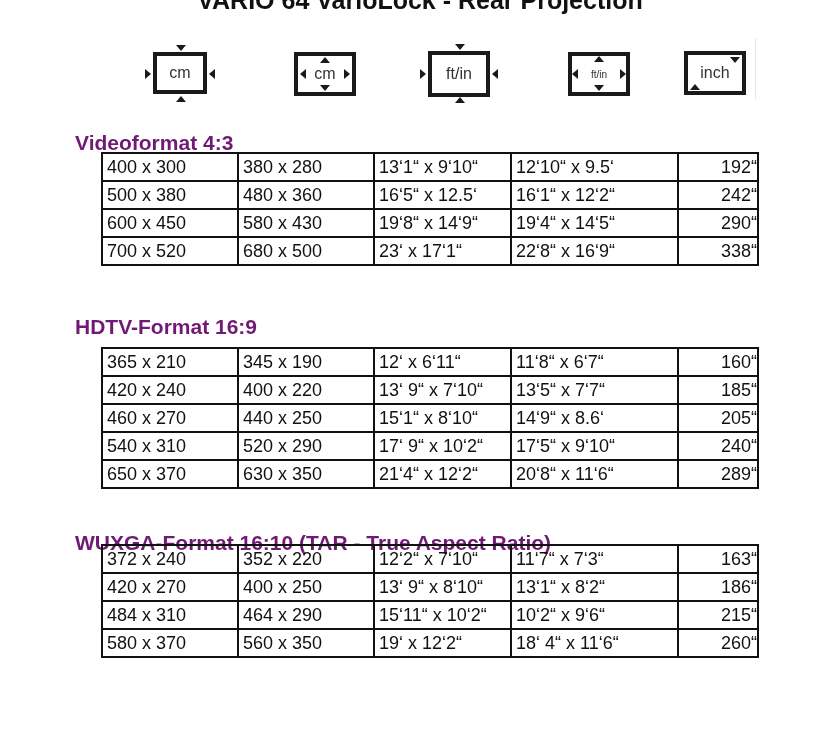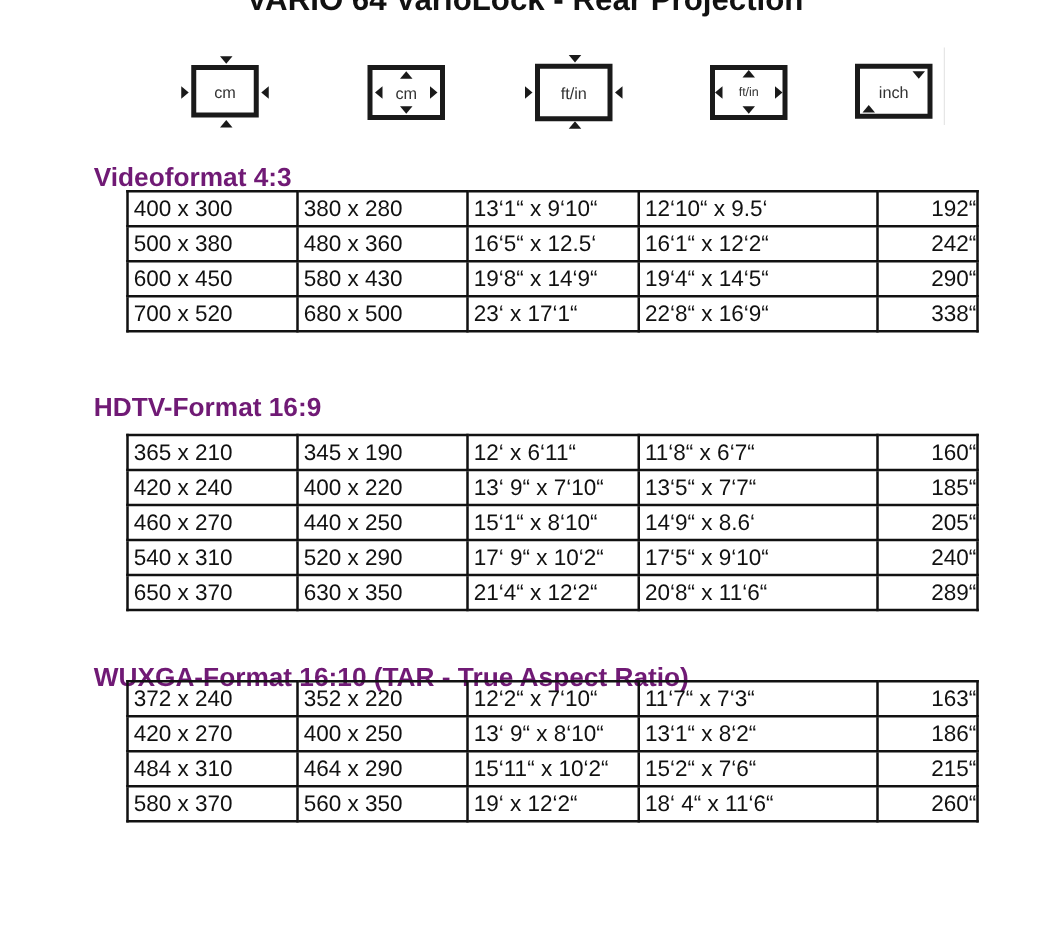--- a/index.html
+++ b/index.html
@@ -7,7 +7,7 @@
   .title { position:absolute; top:-14px; left:0; width:840px; text-align:center; font-weight:bold; font-size:25px; color:#111; white-space:nowrap; }
   .icons { position:absolute; top:42px; left:0; width:840px; height:70px; }
   .icon { position:absolute; }
-  .box { position:absolute; border:4px solid #1a1a1a; background:#fff; box-sizing:border-box; display:flex; align-items:center; justify-content:center; font-size:13px; color:#333; }
+  .box { position:absolute; border:4px solid #1a1a1a; background:#fff; box-sizing:border-box; display:flex; align-items:center; justify-content:center; font-size:16px; color:#333; }
   .tri { position:absolute; width:0; height:0; }
   .t-down { border-left:5px solid transparent; border-right:5px solid transparent; border-top:6px solid #1a1a1a; }
   .t-up { border-left:5px solid transparent; border-right:5px solid transparent; border-bottom:6px solid #1a1a1a; }

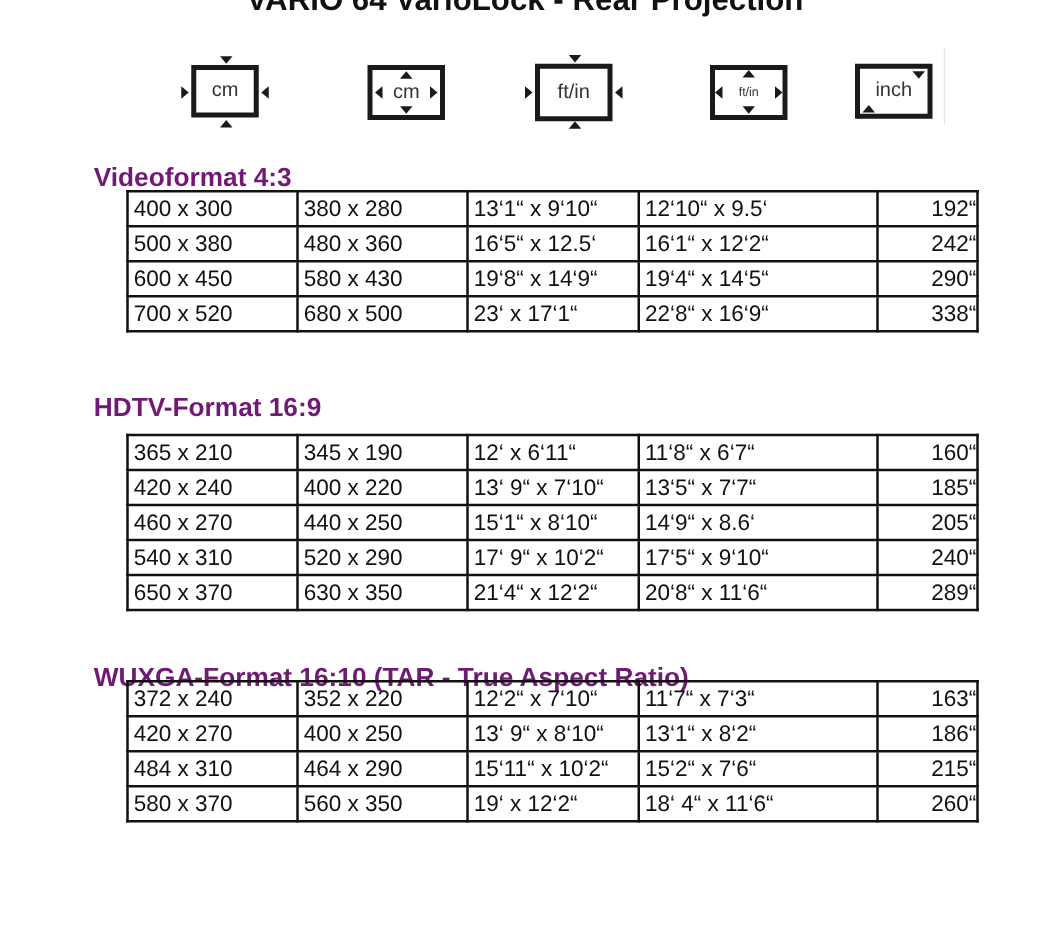--- a/index.html
+++ b/index.html
@@ -20,7 +20,7 @@
   table.grid td.c0 { width:136px; }
   table.grid td.c1 { width:136px; }
   table.grid td.c2 { width:137px; }
-  table.grid td.c3 { width:191px; }
+  table.grid td.c3 { width:167px; }
   table.grid td.c4 { width:80px;text-align:right; }
 </style>
 </head>

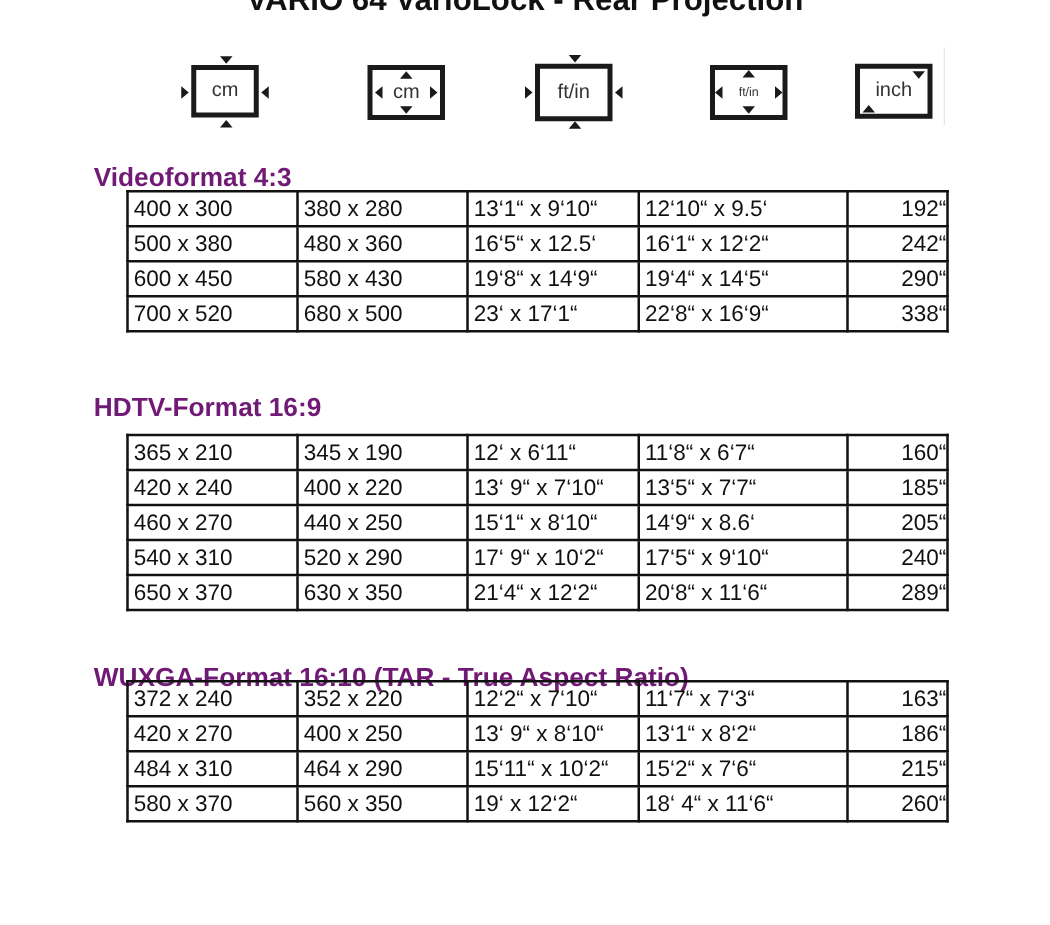--- a/index.html
+++ b/index.html
@@ -176,7 +176,7 @@
       <td class="c0">484 x 310</td>
       <td class="c1">464 x 290</td>
       <td class="c2">15‘11“ x 10‘2“</td>
-      <td class="c3">15‘2“ x 7‘6“</td>
+      <td class="c3">10‘2“ x 9‘6“</td>
       <td class="c4">215“</td>
     </tr>
     <tr>

